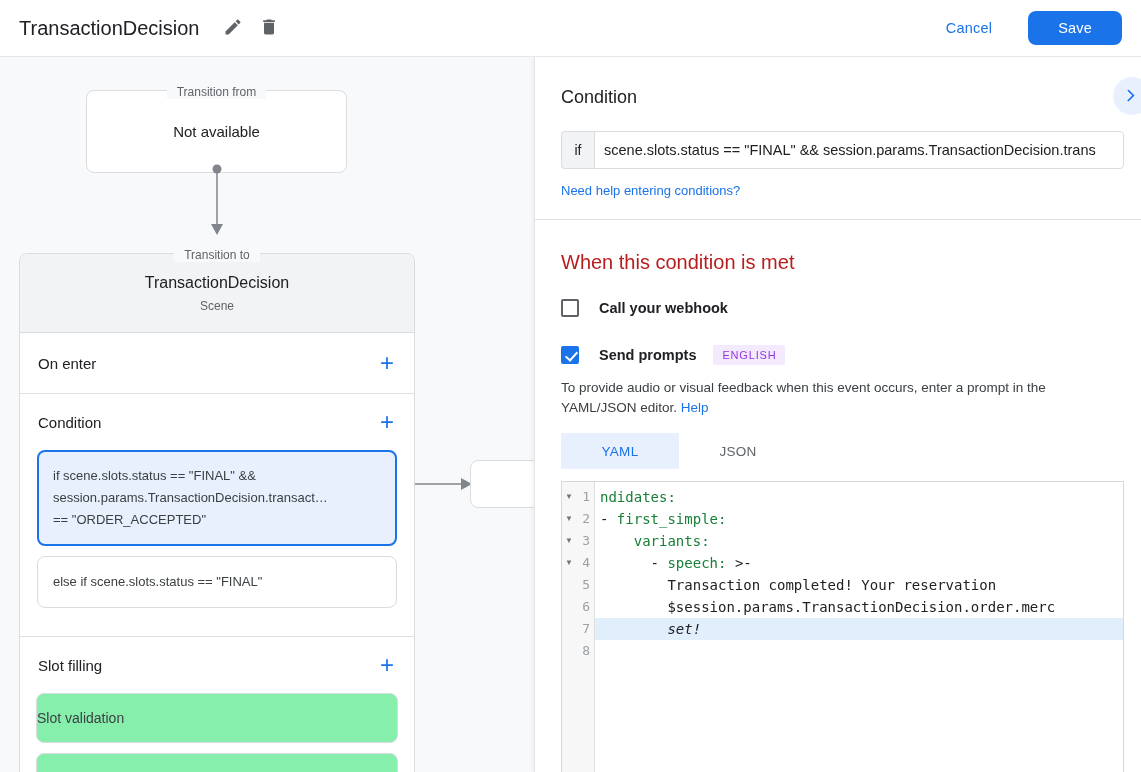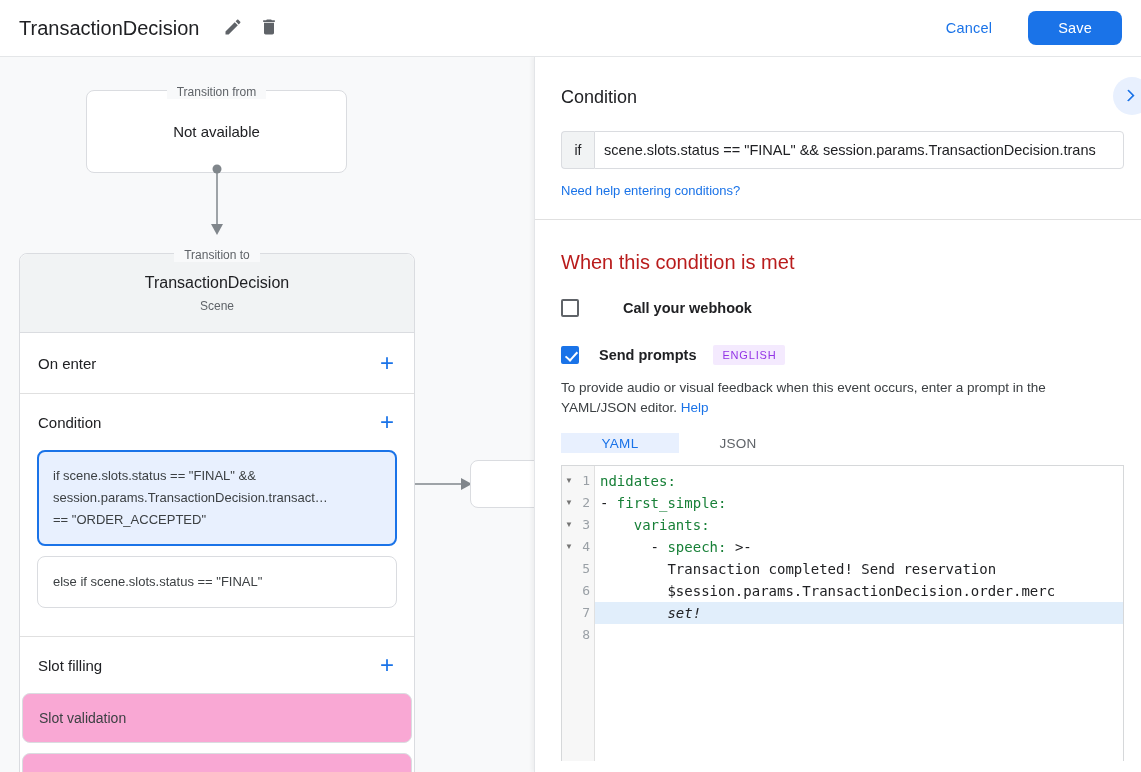--- a/index.html
+++ b/index.html
@@ -115,7 +115,7 @@
   .panel h3 { margin-top:31px; font-size:20px; font-weight:400; color:#b91c1c; }
 
   .check-row { display:flex; align-items:center; }
-  .check-row.webhook { margin-top:25px;gap:24px; }
+  .check-row.webhook { margin-top:25px; }
   .check-row.prompts { margin-top:28px; }
   .checkbox {
     width:18px; height:18px; border:2px solid #5f6368; border-radius:2px;

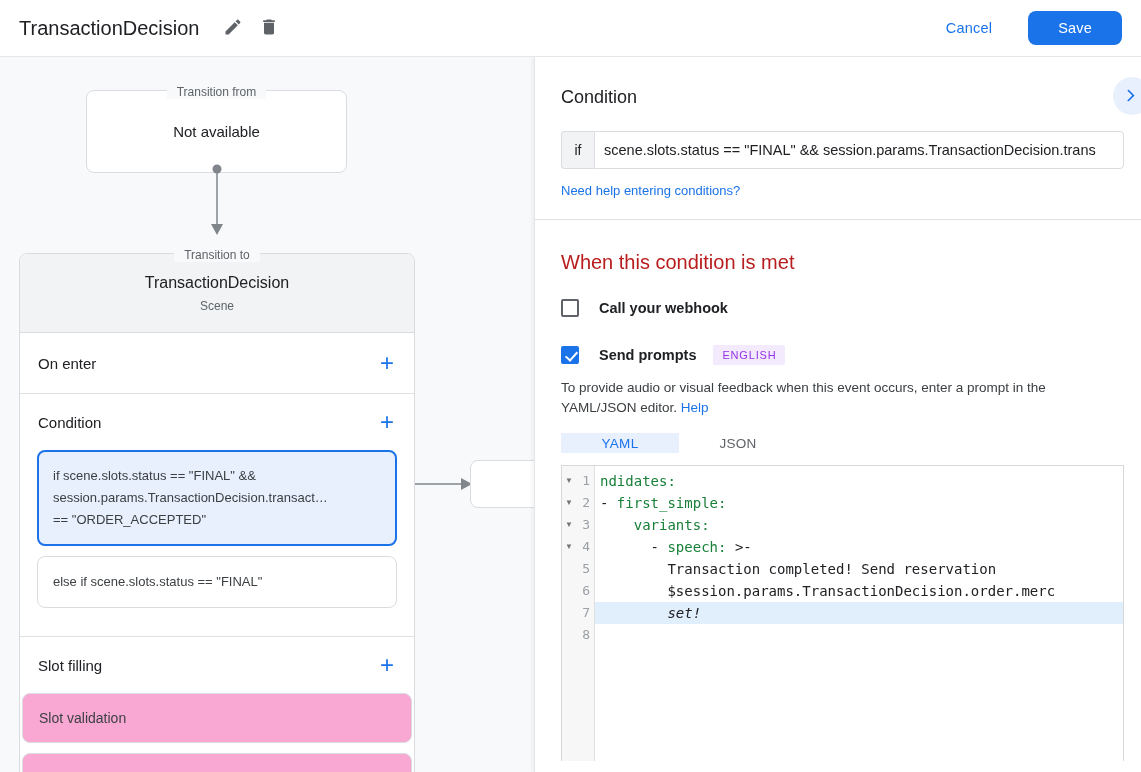--- a/index.html
+++ b/index.html
@@ -137,7 +137,7 @@
 
   .tabs { margin-top:15px; display:flex; }
   .tab {
-    width:118px; height:20px; display:flex; align-items:center; justify-content:center;
+    width:118px; height:36px; display:flex; align-items:center; justify-content:center;
     font-size:13.5px; font-weight:500; letter-spacing:.3px; color:#5f6368; cursor:pointer;
   }
   .tab.active { color:#1a73e8; background:#e8f0fe; }

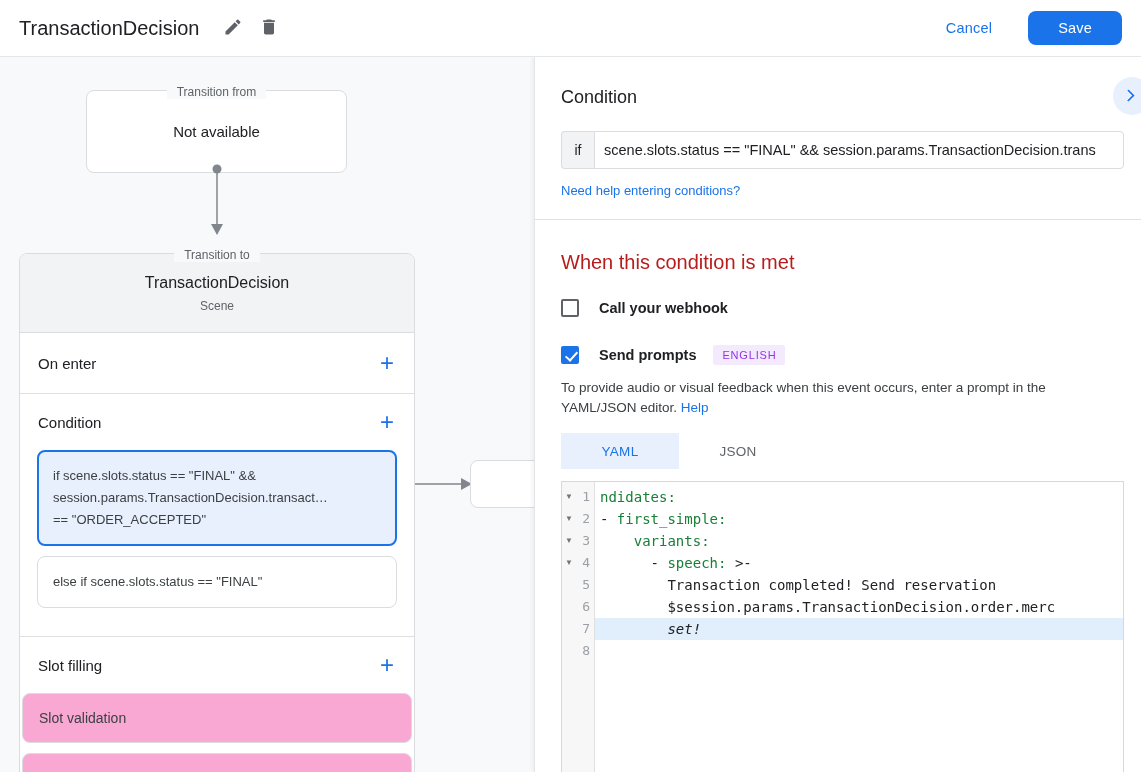--- a/index.html
+++ b/index.html
@@ -309,7 +309,7 @@
         <div class="erow">
           <span class="efold"></span>
           <span class="enum">5</span>
-          <span class="ecode"><span>        Transaction completed! Send reservation</span></span>
+          <span class="ecode"><span>        Transaction completed! Your reservation</span></span>
         </div>
         <div class="erow">
           <span class="efold"></span>

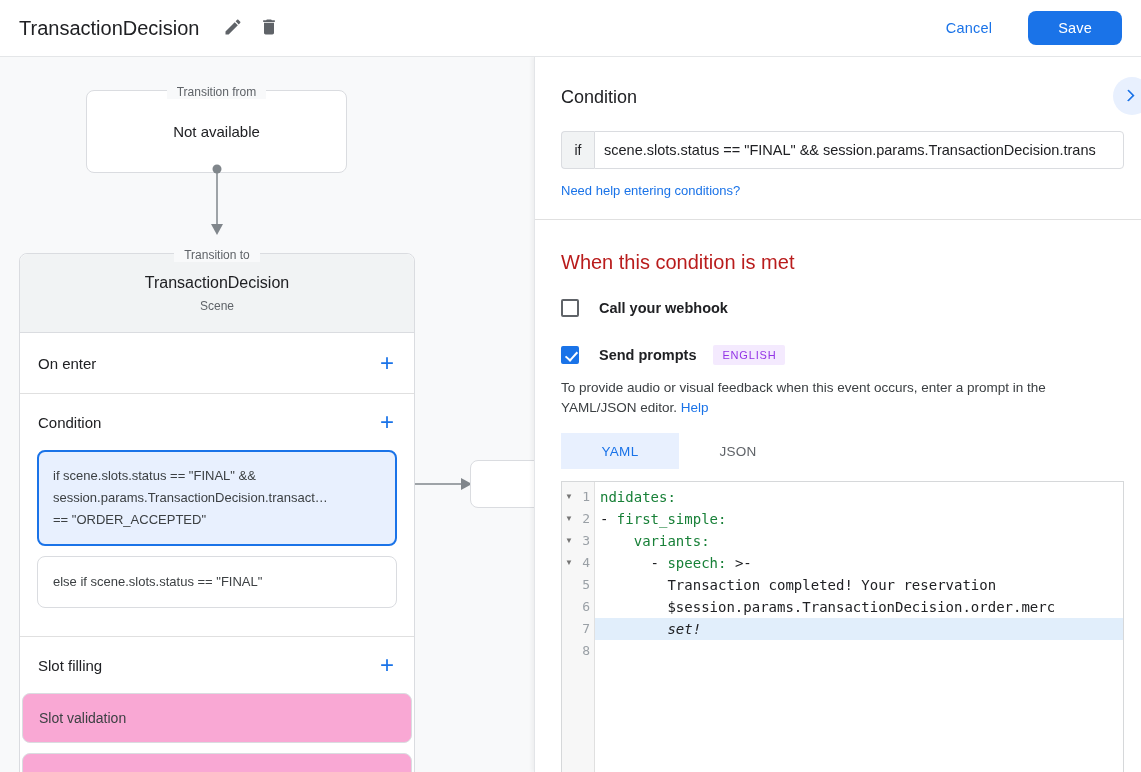--- a/index.html
+++ b/index.html
@@ -78,9 +78,9 @@
   }
   .cond-card.selected { border:2px solid #1a73e8; background:#e8f0fe; padding:13px 14px; }
   .slot-card {
-    border:1px solid #dadce0; background:#f9a8d4; border-radius:8px; height:50px;
-    display:flex; align-items:center; padding-left:16px;
-    font-size:14px; color:#3c4043; margin:0 2px 10px; cursor:pointer;
+    border:1px solid #dadce0; background:#86efac; border-radius:8px; height:50px;
+    display:flex; align-items:center; 
+    font-size:14px; color:#3c4043; margin:0 16px 10px; cursor:pointer;
   }
 
   

